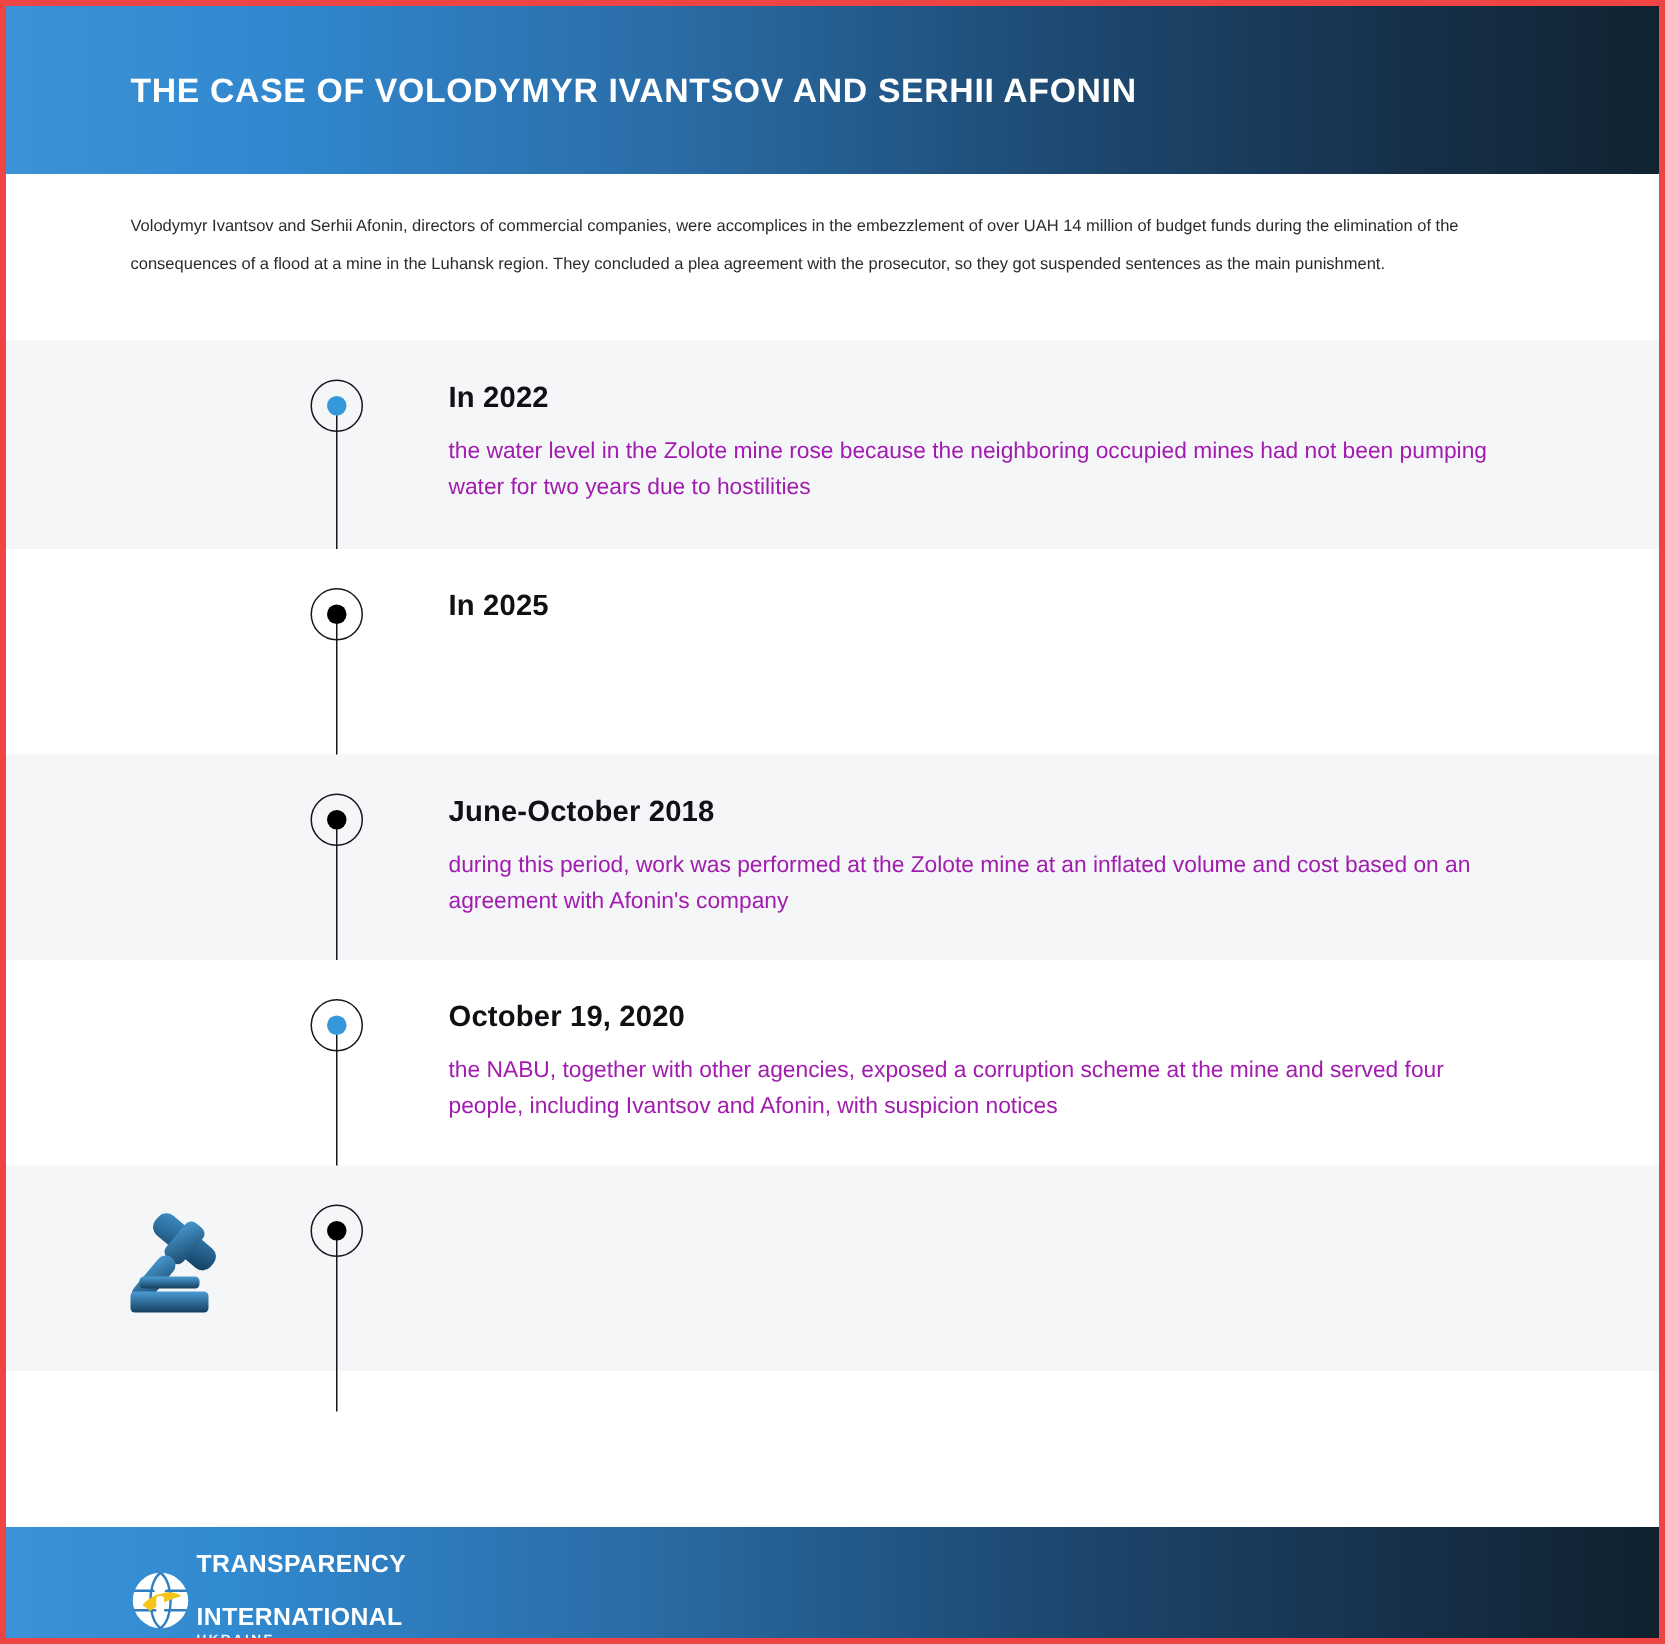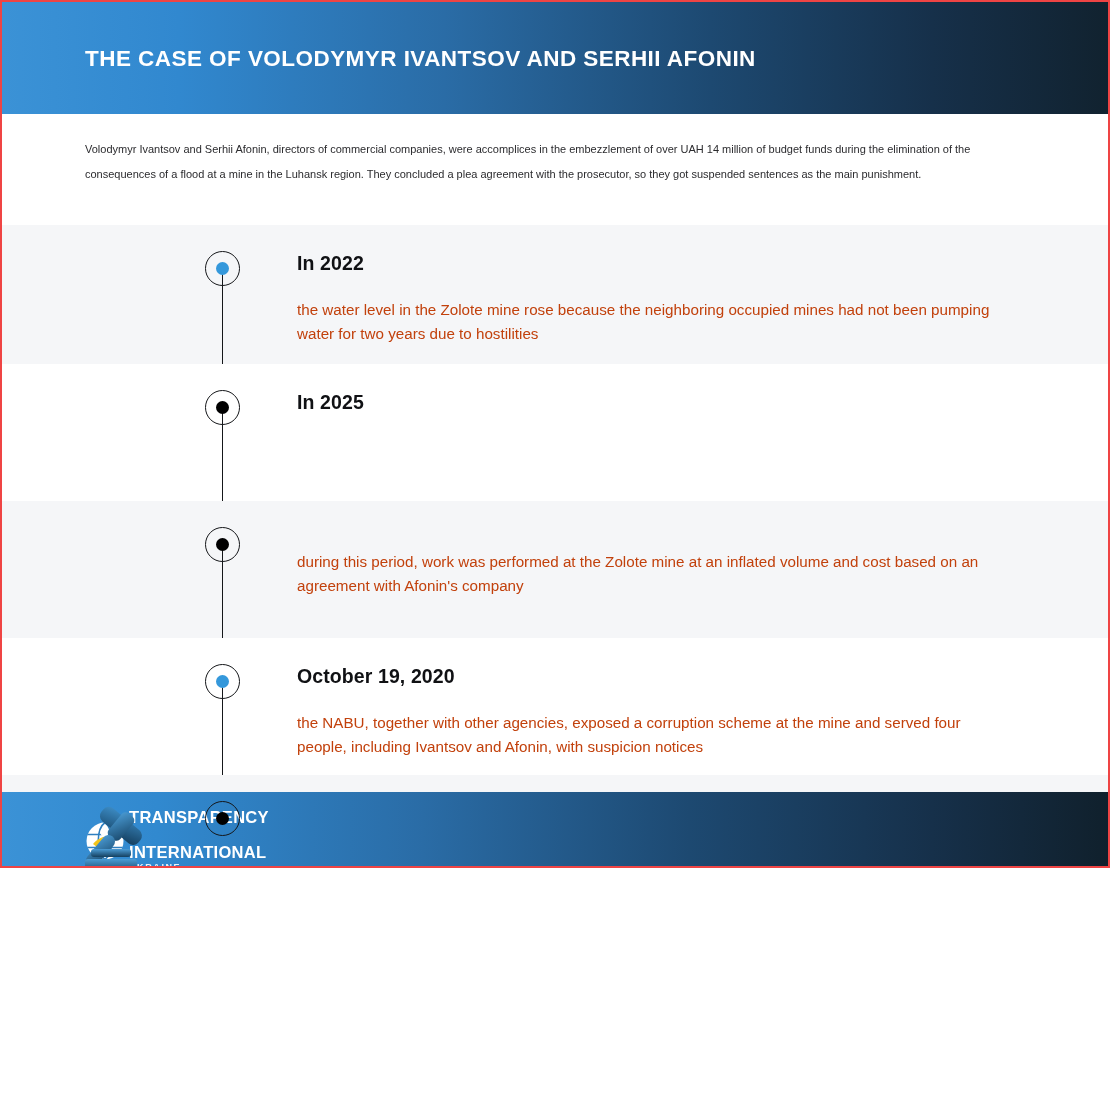--- a/index.html
+++ b/index.html
@@ -14,9 +14,9 @@
   #page {
     position: relative;
     width: 1110px;
-    height: 868px;
+    height: 1096px;
     background: #ffffff;
-    border: 2px solid #ef4444;
+    border: 4px solid #ef4444;
     overflow: hidden;
     padding-left: 31px;
   }

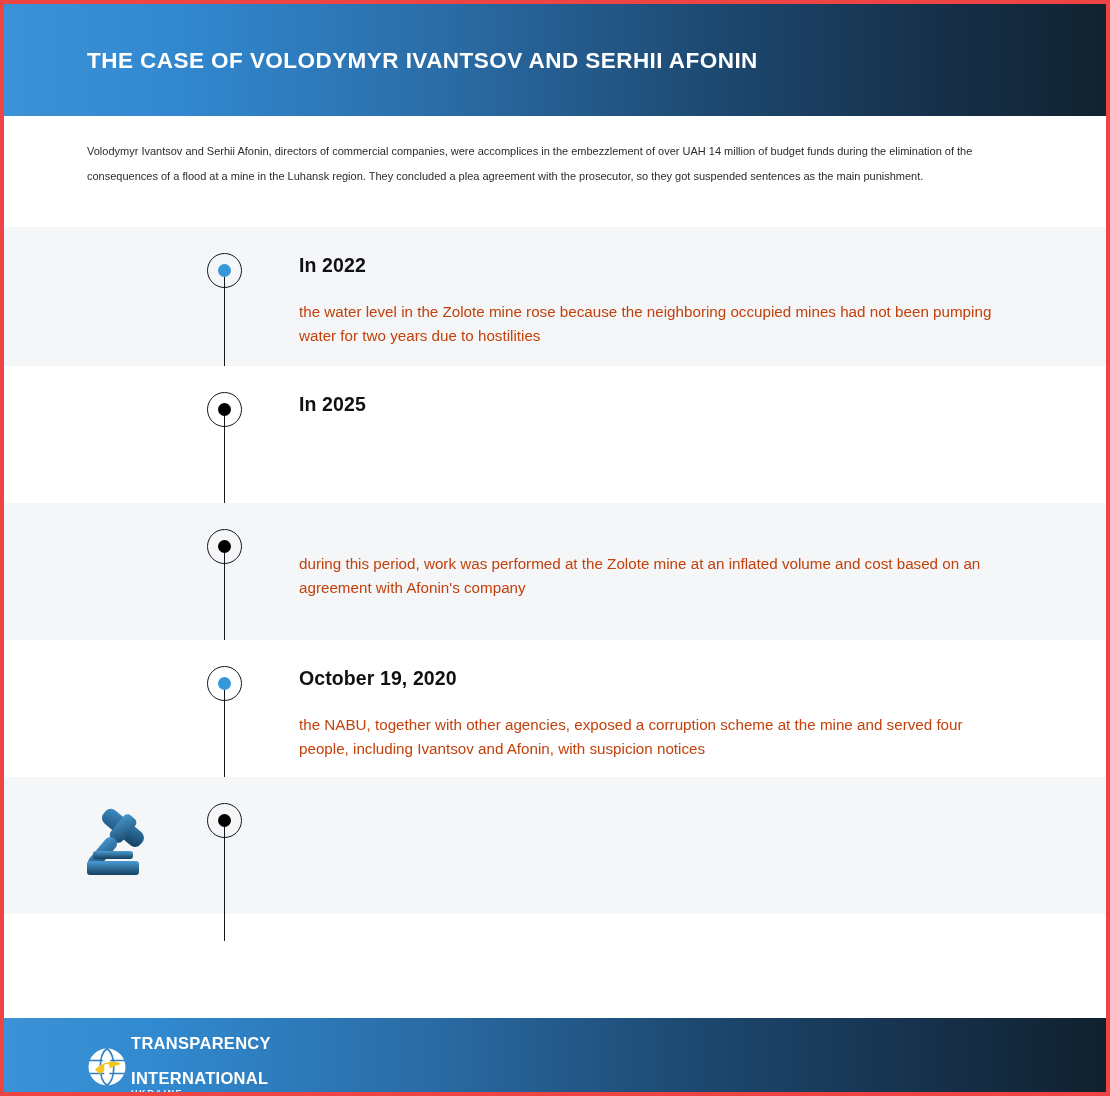--- a/index.html
+++ b/index.html
@@ -113,10 +113,10 @@
     line-height: 24px;
   }
   .entry-desc {
-    margin-top: 23px;
+    margin-top: 12px;
     font-size: 15.2px;
     line-height: 24px;
-    color: #c2410c;
+    color: #a21caf;
   }
 
   

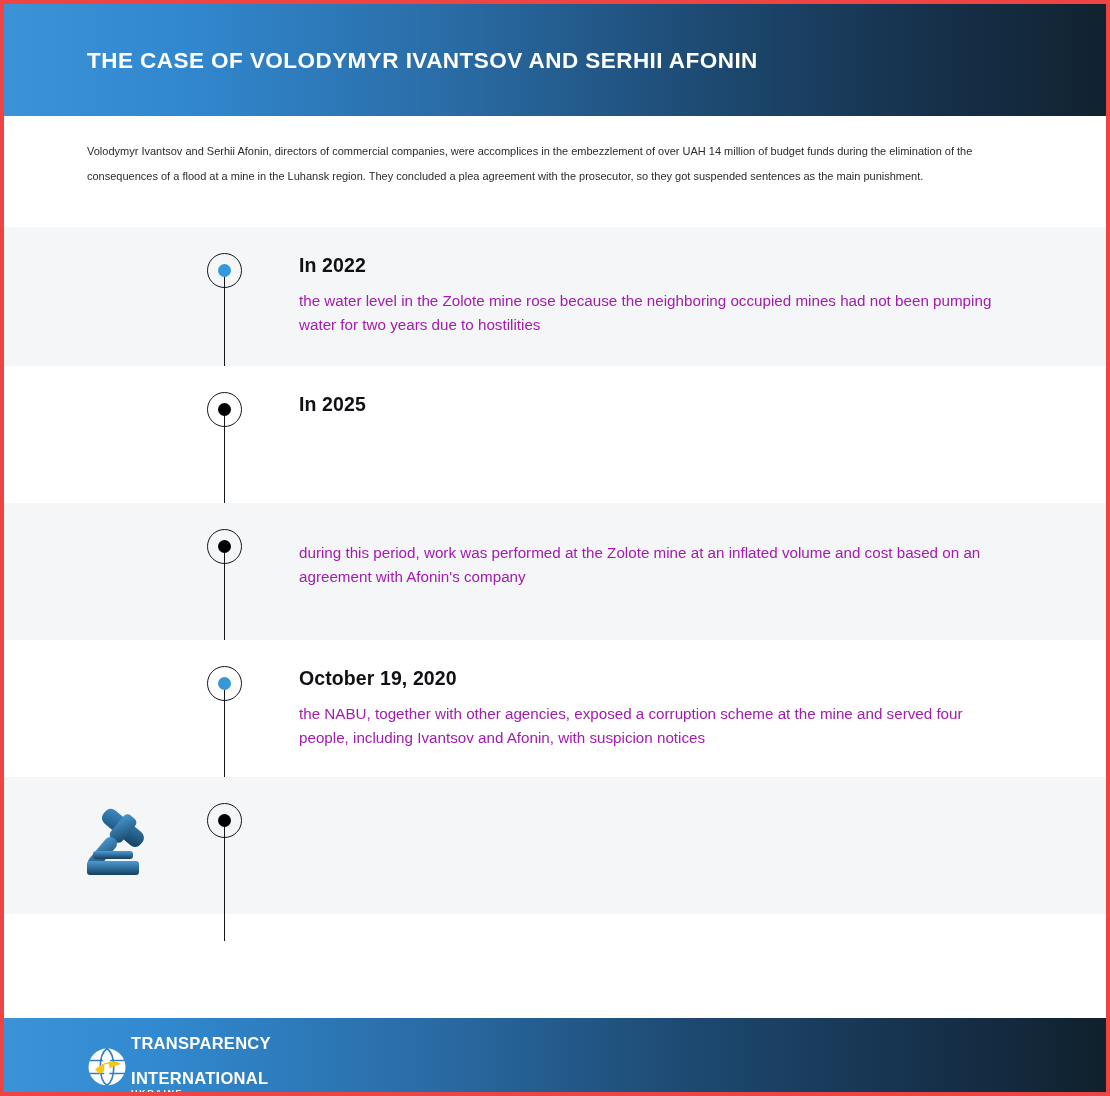--- a/index.html
+++ b/index.html
@@ -204,6 +204,7 @@
           <div class="dot black" style="background: rgb(0, 0, 0);"></div>
         </div>
         <div class="entry-text" style="top: 26px;">
+          <div class="entry-date">June-October 2018</div>
           <div class="entry-desc">during this period, work was performed at the Zolote mine at an inflated volume and cost based on an agreement with Afonin's company</div>
         </div>
       </div>

